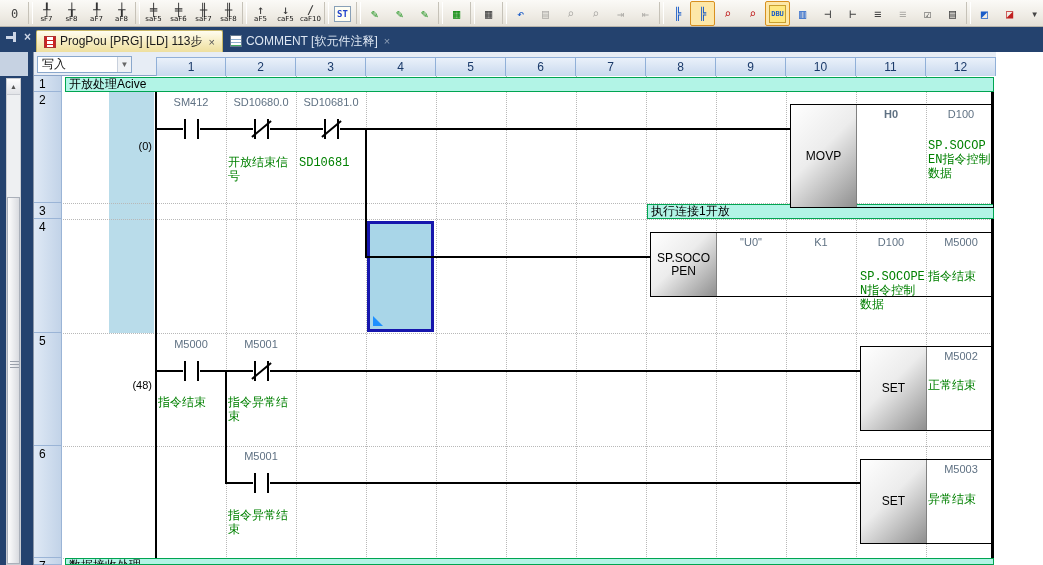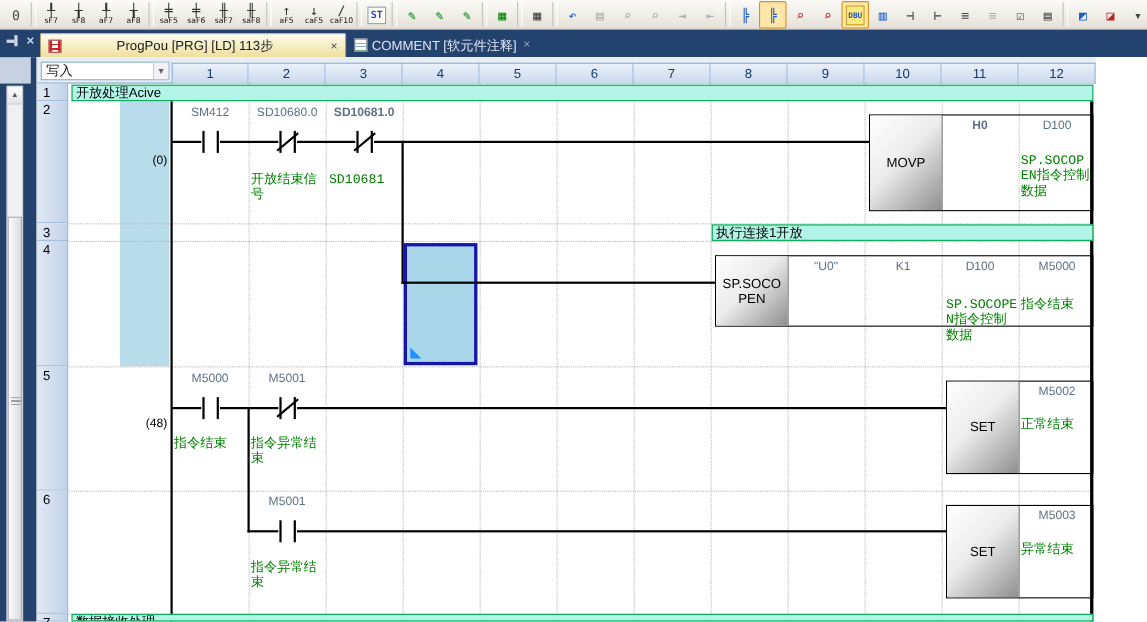--- a/index.html
+++ b/index.html
@@ -34,7 +34,7 @@
   .tab { height:22px; display:flex; align-items:center; padding:0 7px; font-size:12px; color:#dde6f2;
     white-space:nowrap; cursor:default; }
   .tab.active { background:linear-gradient(#fffdf0,#f6ecc0 55%,#eedf9e); color:#1a1a1a;
-    border:1px solid #c8b868; border-bottom:none; border-radius:2px 2px 0 0;gap:46px; }
+    border:1px solid #c8b868; border-bottom:none; border-radius:2px 2px 0 0; }
   .tclose { margin-left:6px; font-size:11px; color:#555; }
   .tab:not(.active) .tclose { color:#8fa0b8; }
   .tclose:empty { display:none; }

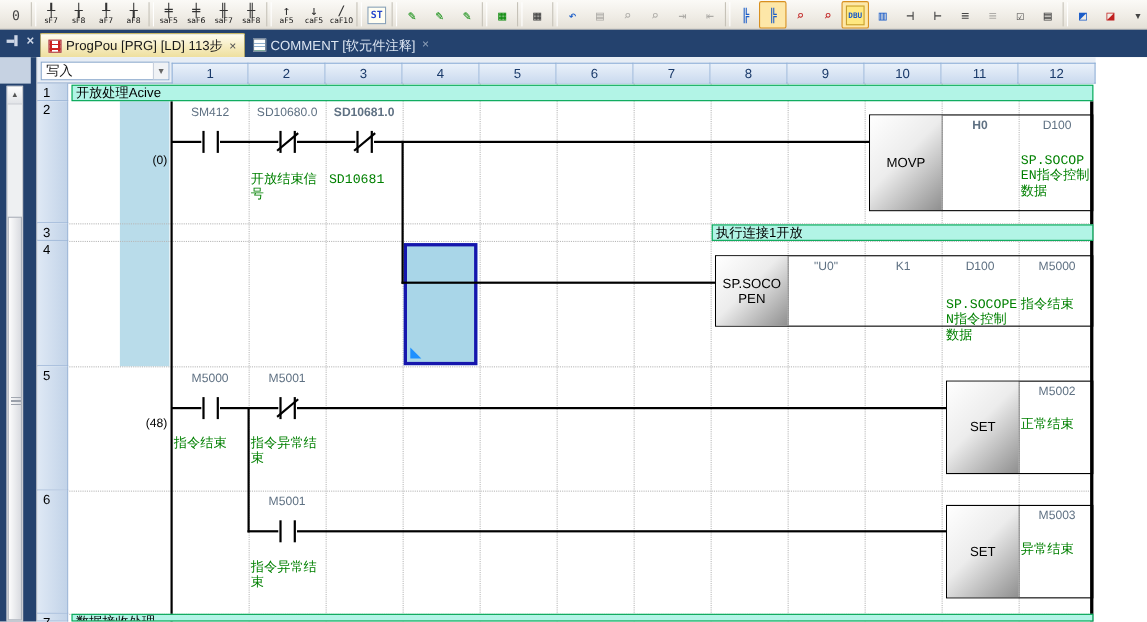--- a/index.html
+++ b/index.html
@@ -62,7 +62,7 @@
   #editor { position:absolute; left:33px; top:52px; width:1010px; height:513px; background:#fff;
     border-left:1px solid #8a96a8; font-size:12px; }
   #hdrband { position:absolute; left:0; top:0; width:962px; height:24px; background:#e7edf5; border-bottom:1px solid #8aa4c8; }
-  #mode-combo { position:absolute; left:3px; top:4px; width:117px; height:17px; background:#fff;
+  #mode-combo { position:absolute; left:3px; top:4px; width:95px; height:17px; background:#fff;
     border:1px solid #8aa8cc; font-size:12px; line-height:15px; padding-left:4px; color:#111; }
   #mode-combo .arrow { position:absolute; right:0; top:0; width:14px; height:15px; background:#f0f2f5;
     border-left:1px solid #c8d0dc; color:#666; font-size:8px; text-align:center; line-height:15px; }

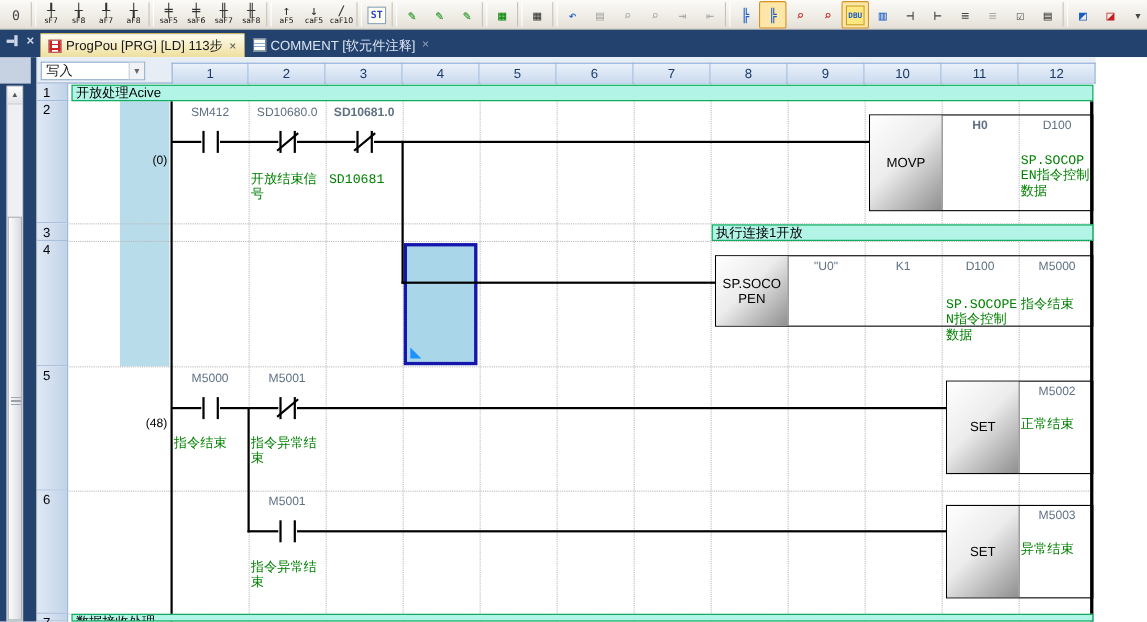--- a/index.html
+++ b/index.html
@@ -384,7 +384,7 @@
     </div>
   <div class="dev" style="left:122px; top:44px;">SM412</div>
   <div class="dev" style="left:192px; top:44px;">SD10680.0</div>
-  <div class="dev" style="left:262px; top:44px;font-weight:bold;">SD10681.0</div>
+  <div class="dev" style="left:262px; top:44px;">SD10681.0</div>
   <div class="cmt" style="left:194px; top:104px; width:66px;">开放结束信号</div>
   <div class="cmt" style="left:265px; top:104px; width:66px;">SD10681</div>
 

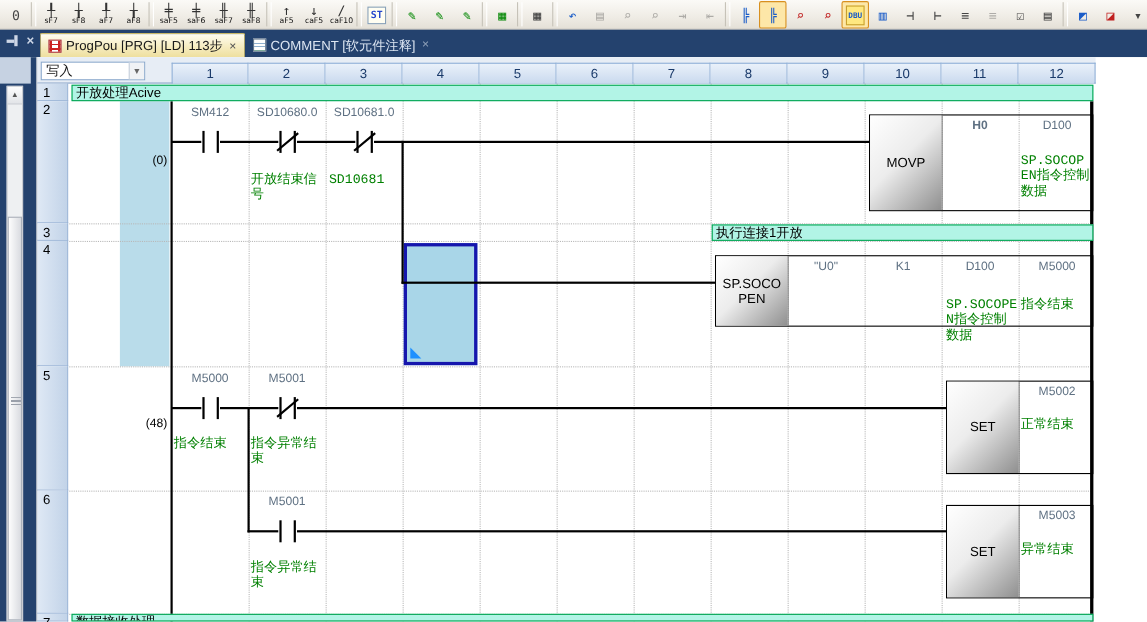--- a/index.html
+++ b/index.html
@@ -388,7 +388,7 @@
   <div class="cmt" style="left:194px; top:104px; width:66px;">开放结束信号</div>
   <div class="cmt" style="left:265px; top:104px; width:66px;">SD10681</div>
 
-  <div class="ibox" style="left:756px; top:52px; width:204px; height:88px;">
+  <div class="ibox" style="left:756px; top:52px; width:204px; height:104px;">
     <div class="igrad">MOVP</div>
   </div>
   <div class="iop" style="left:822px; top:56px;font-weight:bold;">H0</div>

